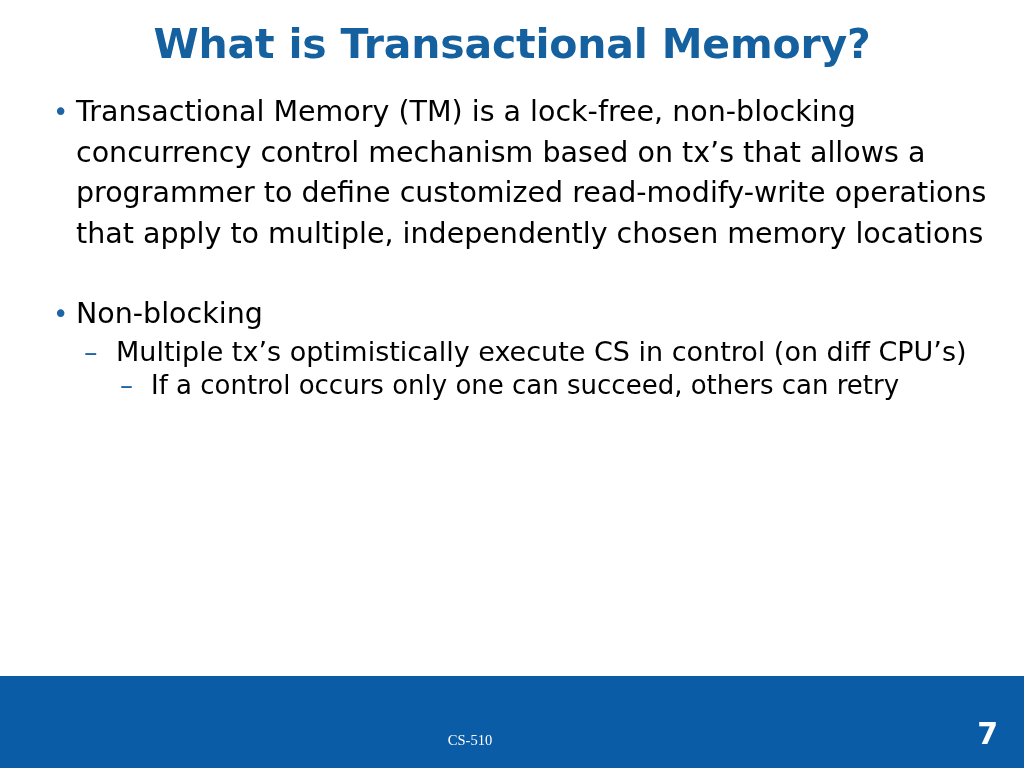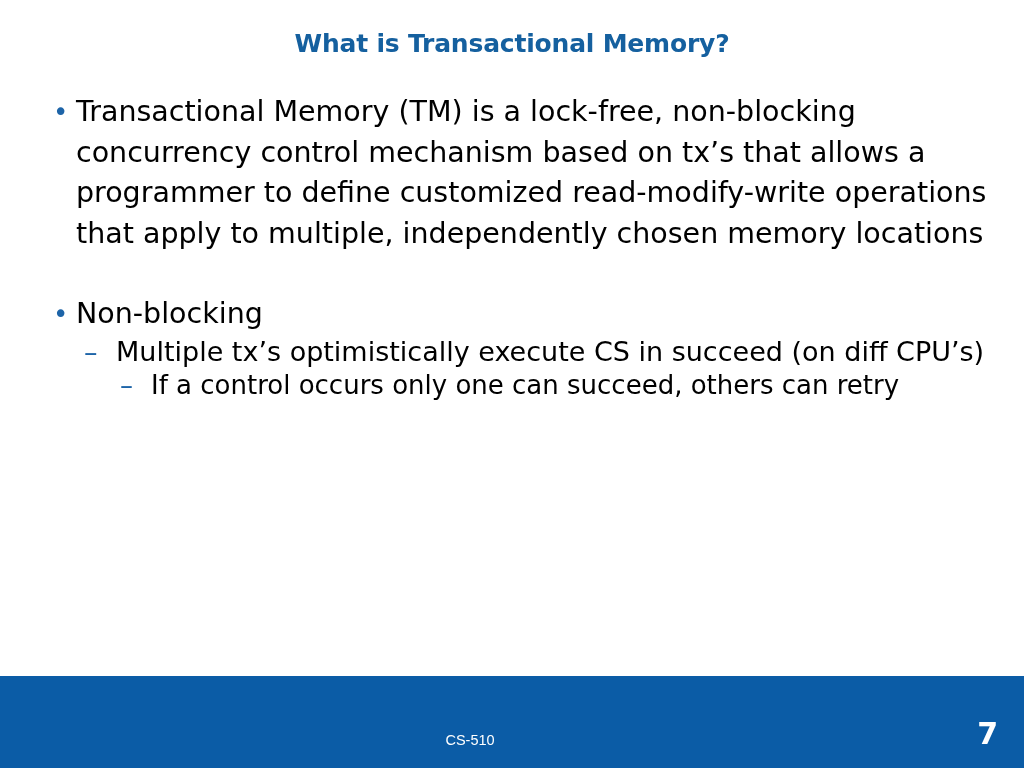--- a/index.html
+++ b/index.html
@@ -34,7 +34,7 @@
     color: #15609f;
     font-family: "DejaVu Sans", sans-serif;
     font-weight: bold;
-    font-size: 25px;
+    font-size: 41px;
     letter-spacing: -0.2px;
     line-height: 48px;
     white-space: nowrap;

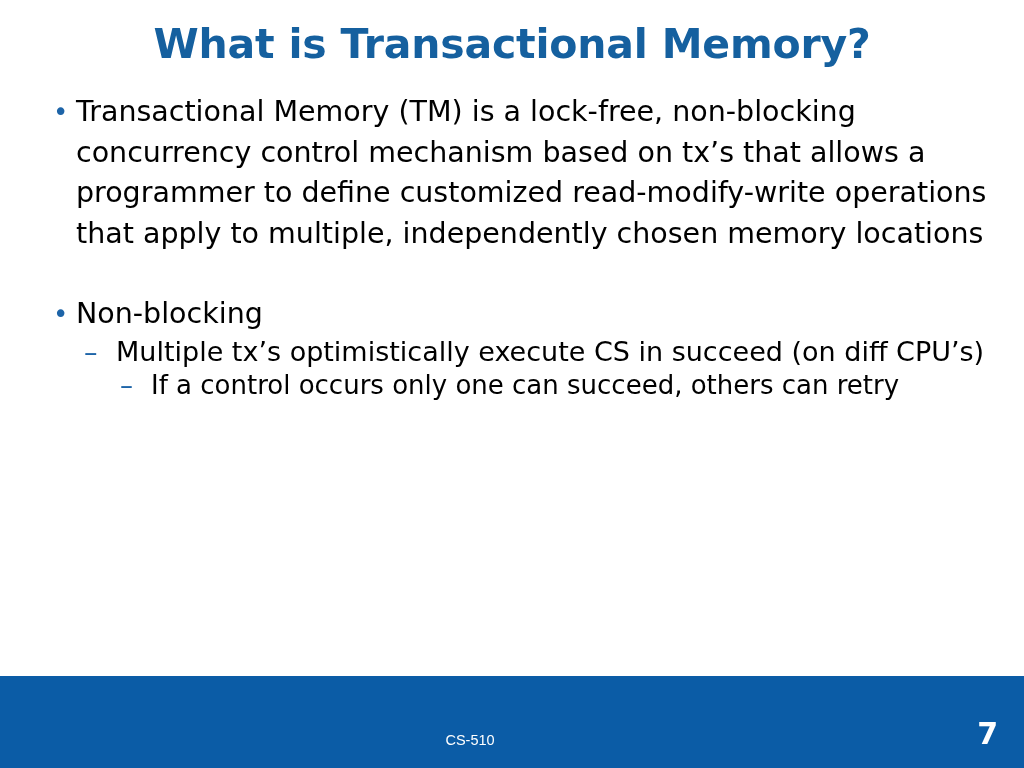--- a/index.html
+++ b/index.html
@@ -167,7 +167,7 @@
 
     <div class="bullet-l2">
       <span class="marker">–</span>
-      <span class="txt">Multiple tx’s optimistically execute CS in succeed (on diff CPU’s)</span>
+      <span class="txt">Multiple tx’s optimistically execute CS in control (on diff CPU’s)</span>
     </div>
 
     <div class="bullet-l3">

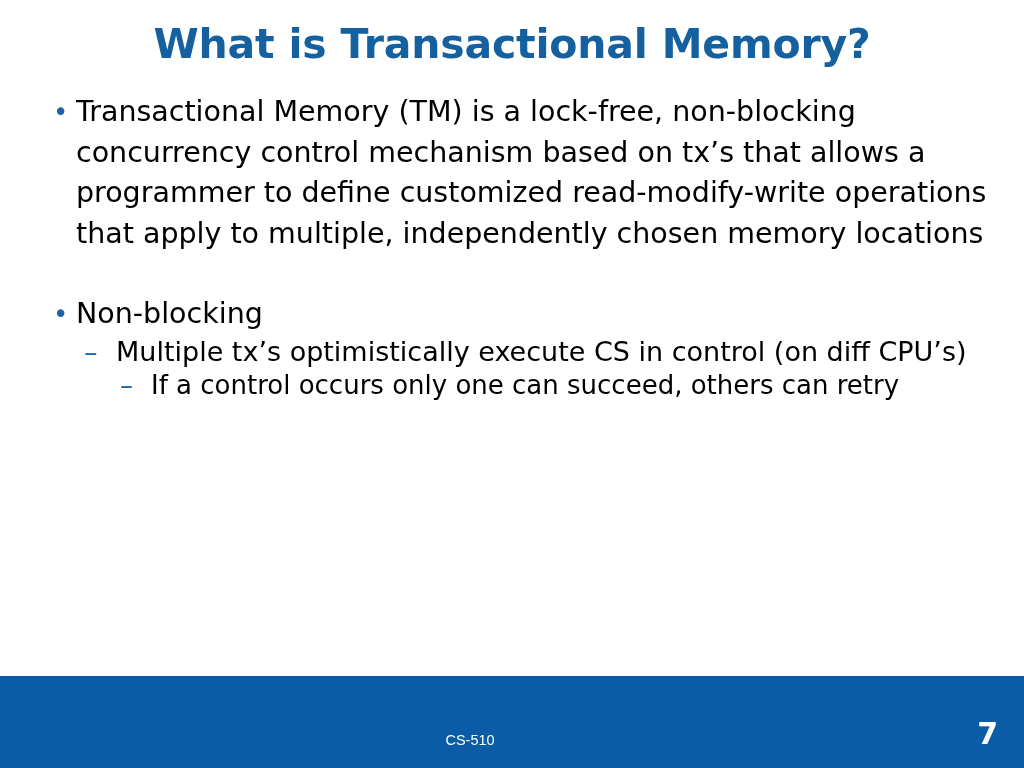--- a/index.html
+++ b/index.html
@@ -131,7 +131,7 @@
     color: #ffffff;
     font-size: 14.5px;
     line-height: 18px;
-    font-family: Liberation Sans, sans-serif;
+    font-family: Liberation Serif, serif;
   }
   .footer-pagenum {
     position: absolute;

